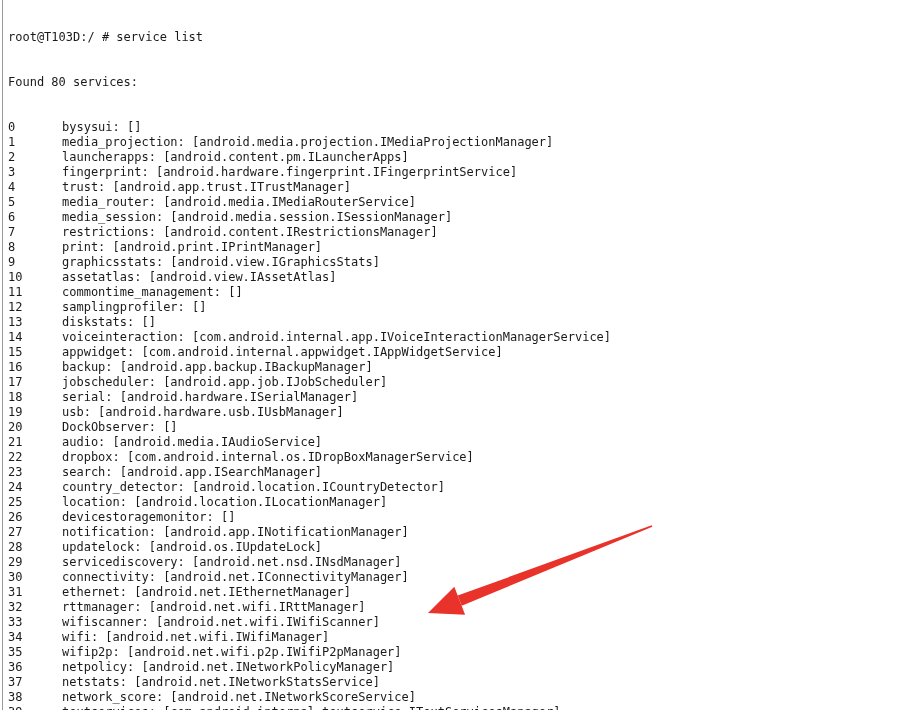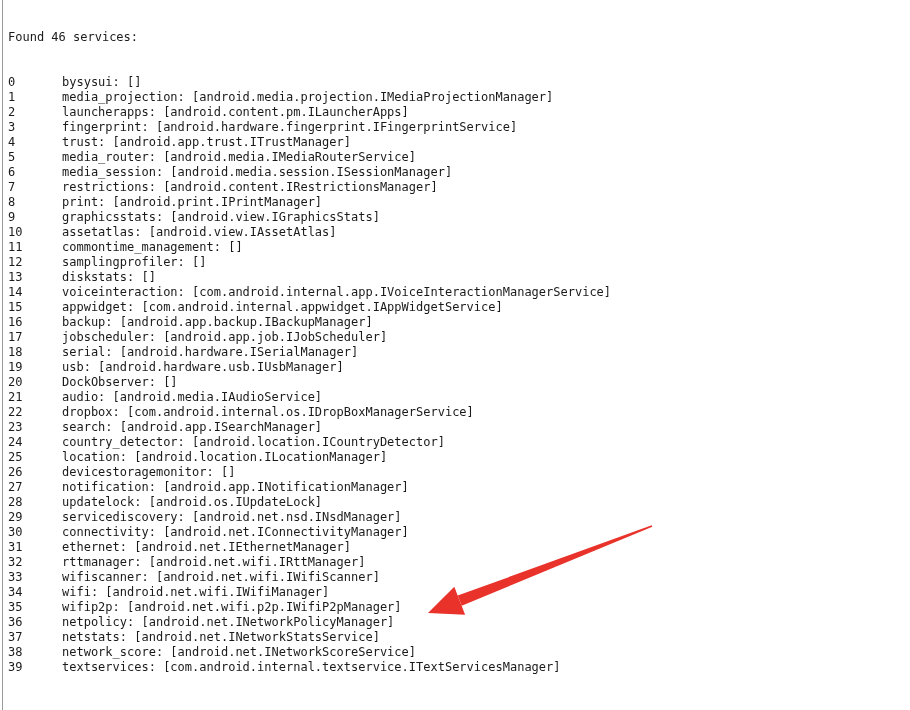--- a/index.html
+++ b/index.html
@@ -69,6 +69,7 @@
   <div id="left-border"></div>
 
   <div id="console-text">
+    <div class="prompt-line">root@T103D:/ # service list</div>
     <div class="line">Found 46 services:</div>
     <div id="service-list"><div class="line"><span class="idx">0</span><span>bysysui: []</span></div><div class="line"><span class="idx">1</span><span>media_projection: [android.media.projection.IMediaProjectionManager]</span></div><div class="line"><span class="idx">2</span><span>launcherapps: [android.content.pm.ILauncherApps]</span></div><div class="line"><span class="idx">3</span><span>fingerprint: [android.hardware.fingerprint.IFingerprintService]</span></div><div class="line"><span class="idx">4</span><span>trust: [android.app.trust.ITrustManager]</span></div><div class="line"><span class="idx">5</span><span>media_router: [android.media.IMediaRouterService]</span></div><div class="line"><span class="idx">6</span><span>media_session: [android.media.session.ISessionManager]</span></div><div class="line"><span class="idx">7</span><span>restrictions: [android.content.IRestrictionsManager]</span></div><div class="line"><span class="idx">8</span><span>print: [android.print.IPrintManager]</span></div><div class="line"><span class="idx">9</span><span>graphicsstats: [android.view.IGraphicsStats]</span></div><div class="line"><span class="idx">10</span><span>assetatlas: [android.view.IAssetAtlas]</span></div><div class="line"><span class="idx">11</span><span>commontime_management: []</span></div><div class="line"><span class="idx">12</span><span>samplingprofiler: []</span></div><div class="line"><span class="idx">13</span><span>diskstats: []</span></div><div class="line"><span class="idx">14</span><span>voiceinteraction: [com.android.internal.app.IVoiceInteractionManagerService]</span></div><div class="line"><span class="idx">15</span><span>appwidget: [com.android.internal.appwidget.IAppWidgetService]</span></div><div class="line"><span class="idx">16</span><span>backup: [android.app.backup.IBackupManager]</span></div><div class="line"><span class="idx">17</span><span>jobscheduler: [android.app.job.IJobScheduler]</span></div><div class="line"><span class="idx">18</span><span>serial: [android.hardware.ISerialManager]</span></div><div class="line"><span class="idx">19</span><span>usb: [android.hardware.usb.IUsbManager]</span></div><div class="line"><span class="idx">20</span><span>DockObserver: []</span></div><div class="line"><span class="idx">21</span><span>audio: [android.media.IAudioService]</span></div><div class="line"><span class="idx">22</span><span>dropbox: [com.android.internal.os.IDropBoxManagerService]</span></div><div class="line"><span class="idx">23</span><span>search: [android.app.ISearchManager]</span></div><div class="line"><span class="idx">24</span><span>country_detector: [android.location.ICountryDetector]</span></div><div class="line"><span class="idx">25</span><span>location: [android.location.ILocationManager]</span></div><div class="line"><span class="idx">26</span><span>devicestoragemonitor: []</span></div><div class="line"><span class="idx">27</span><span>notification: [android.app.INotificationManager]</span></div><div class="line"><span class="idx">28</span><span>updatelock: [android.os.IUpdateLock]</span></div><div class="line"><span class="idx">29</span><span>servicediscovery: [android.net.nsd.INsdManager]</span></div><div class="line"><span class="idx">30</span><span>connectivity: [android.net.IConnectivityManager]</span></div><div class="line"><span class="idx">31</span><span>ethernet: [android.net.IEthernetManager]</span></div><div class="line"><span class="idx">32</span><span>rttmanager: [android.net.wifi.IRttManager]</span></div><div class="line"><span class="idx">33</span><span>wifiscanner: [android.net.wifi.IWifiScanner]</span></div><div class="line"><span class="idx">34</span><span>wifi: [android.net.wifi.IWifiManager]</span></div><div class="line"><span class="idx">35</span><span>wifip2p: [android.net.wifi.p2p.IWifiP2pManager]</span></div><div class="line"><span class="idx">36</span><span>netpolicy: [android.net.INetworkPolicyManager]</span></div><div class="line"><span class="idx">37</span><span>netstats: [android.net.INetworkStatsService]</span></div><div class="line"><span class="idx">38</span><span>network_score: [android.net.INetworkScoreService]</span></div><div class="line"><span class="idx">39</span><span>textservices: [com.android.internal.textservice.ITextServicesManager]</span></div></div>
   </div>

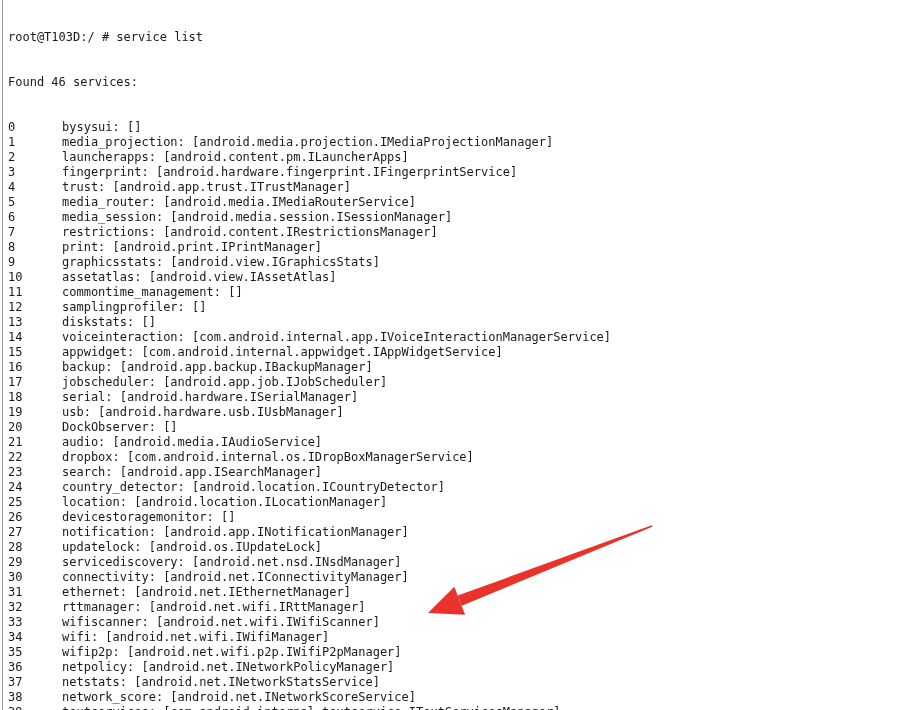--- a/index.html
+++ b/index.html
@@ -70,7 +70,7 @@
 
   <div id="console-text">
     <div class="prompt-line">root@T103D:/ # service list</div>
-    <div class="line">Found 46 services:</div>
+    <div class="line">Found 80 services:</div>
     <div id="service-list"><div class="line"><span class="idx">0</span><span>bysysui: []</span></div><div class="line"><span class="idx">1</span><span>media_projection: [android.media.projection.IMediaProjectionManager]</span></div><div class="line"><span class="idx">2</span><span>launcherapps: [android.content.pm.ILauncherApps]</span></div><div class="line"><span class="idx">3</span><span>fingerprint: [android.hardware.fingerprint.IFingerprintService]</span></div><div class="line"><span class="idx">4</span><span>trust: [android.app.trust.ITrustManager]</span></div><div class="line"><span class="idx">5</span><span>media_router: [android.media.IMediaRouterService]</span></div><div class="line"><span class="idx">6</span><span>media_session: [android.media.session.ISessionManager]</span></div><div class="line"><span class="idx">7</span><span>restrictions: [android.content.IRestrictionsManager]</span></div><div class="line"><span class="idx">8</span><span>print: [android.print.IPrintManager]</span></div><div class="line"><span class="idx">9</span><span>graphicsstats: [android.view.IGraphicsStats]</span></div><div class="line"><span class="idx">10</span><span>assetatlas: [android.view.IAssetAtlas]</span></div><div class="line"><span class="idx">11</span><span>commontime_management: []</span></div><div class="line"><span class="idx">12</span><span>samplingprofiler: []</span></div><div class="line"><span class="idx">13</span><span>diskstats: []</span></div><div class="line"><span class="idx">14</span><span>voiceinteraction: [com.android.internal.app.IVoiceInteractionManagerService]</span></div><div class="line"><span class="idx">15</span><span>appwidget: [com.android.internal.appwidget.IAppWidgetService]</span></div><div class="line"><span class="idx">16</span><span>backup: [android.app.backup.IBackupManager]</span></div><div class="line"><span class="idx">17</span><span>jobscheduler: [android.app.job.IJobScheduler]</span></div><div class="line"><span class="idx">18</span><span>serial: [android.hardware.ISerialManager]</span></div><div class="line"><span class="idx">19</span><span>usb: [android.hardware.usb.IUsbManager]</span></div><div class="line"><span class="idx">20</span><span>DockObserver: []</span></div><div class="line"><span class="idx">21</span><span>audio: [android.media.IAudioService]</span></div><div class="line"><span class="idx">22</span><span>dropbox: [com.android.internal.os.IDropBoxManagerService]</span></div><div class="line"><span class="idx">23</span><span>search: [android.app.ISearchManager]</span></div><div class="line"><span class="idx">24</span><span>country_detector: [android.location.ICountryDetector]</span></div><div class="line"><span class="idx">25</span><span>location: [android.location.ILocationManager]</span></div><div class="line"><span class="idx">26</span><span>devicestoragemonitor: []</span></div><div class="line"><span class="idx">27</span><span>notification: [android.app.INotificationManager]</span></div><div class="line"><span class="idx">28</span><span>updatelock: [android.os.IUpdateLock]</span></div><div class="line"><span class="idx">29</span><span>servicediscovery: [android.net.nsd.INsdManager]</span></div><div class="line"><span class="idx">30</span><span>connectivity: [android.net.IConnectivityManager]</span></div><div class="line"><span class="idx">31</span><span>ethernet: [android.net.IEthernetManager]</span></div><div class="line"><span class="idx">32</span><span>rttmanager: [android.net.wifi.IRttManager]</span></div><div class="line"><span class="idx">33</span><span>wifiscanner: [android.net.wifi.IWifiScanner]</span></div><div class="line"><span class="idx">34</span><span>wifi: [android.net.wifi.IWifiManager]</span></div><div class="line"><span class="idx">35</span><span>wifip2p: [android.net.wifi.p2p.IWifiP2pManager]</span></div><div class="line"><span class="idx">36</span><span>netpolicy: [android.net.INetworkPolicyManager]</span></div><div class="line"><span class="idx">37</span><span>netstats: [android.net.INetworkStatsService]</span></div><div class="line"><span class="idx">38</span><span>network_score: [android.net.INetworkScoreService]</span></div><div class="line"><span class="idx">39</span><span>textservices: [com.android.internal.textservice.ITextServicesManager]</span></div></div>
   </div>
 

